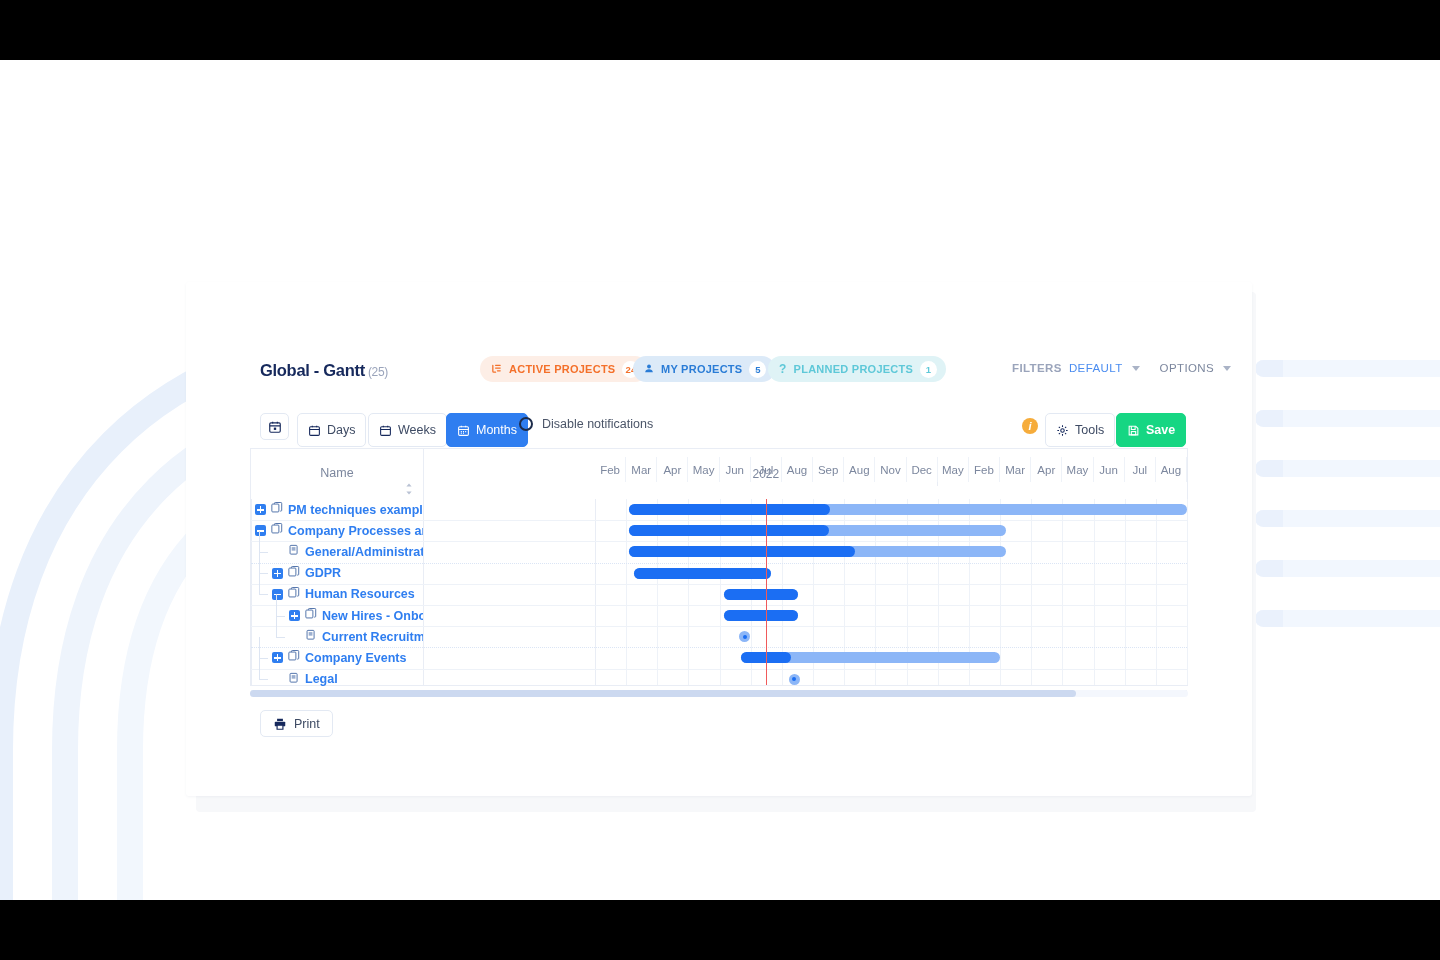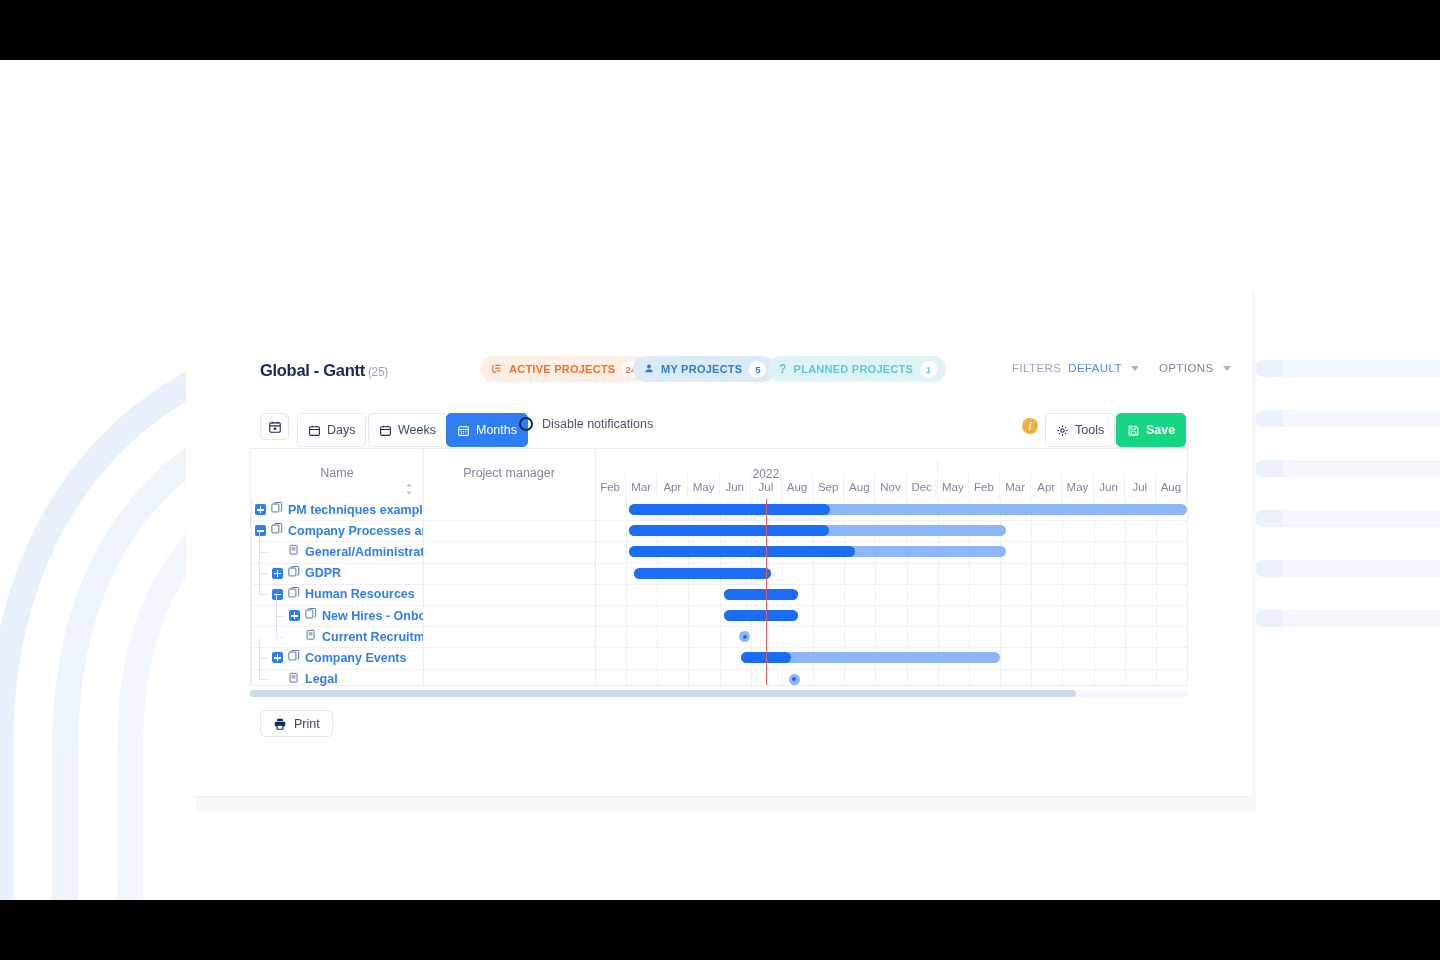--- a/index.html
+++ b/index.html
@@ -99,7 +99,7 @@
     display: flex; align-items: center; gap: 7px;
     font-size: 11.5px; letter-spacing: 0.4px;
   }
-  .flt-label { color: #9aa4bb; }
+  .flt-label { color: #9aa4bb; font-weight: bold; }
   .flt-val { color: #4a8cf0; }
   .flt-opt { color: #7c879e; }
   .caret {

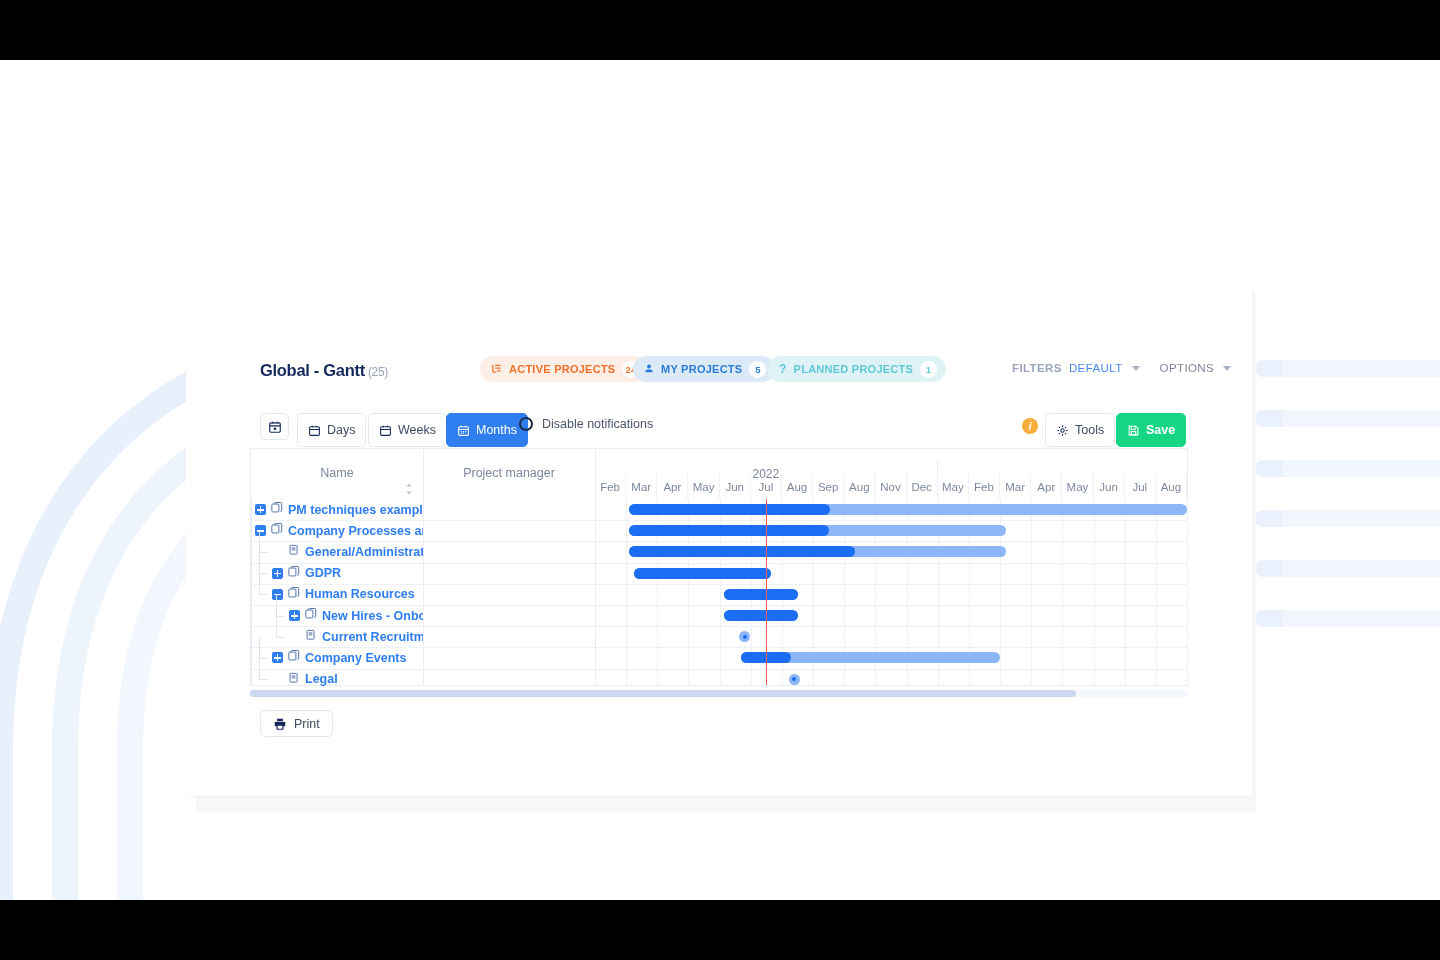--- a/index.html
+++ b/index.html
@@ -371,9 +371,6 @@
               <path d="M4 0.5 L6.6 3.6 H1.4 Z" fill="#b9c2d4"></path>
               <path d="M4 11.5 L6.6 8.4 H1.4 Z" fill="#b9c2d4"></path>
             </svg>
-          </div>
-          <div class="col-pm">
-            <div class="lbl">Project manager</div>
           </div>
           <div class="tl-head">
             <div class="yearrow" id="year-row">

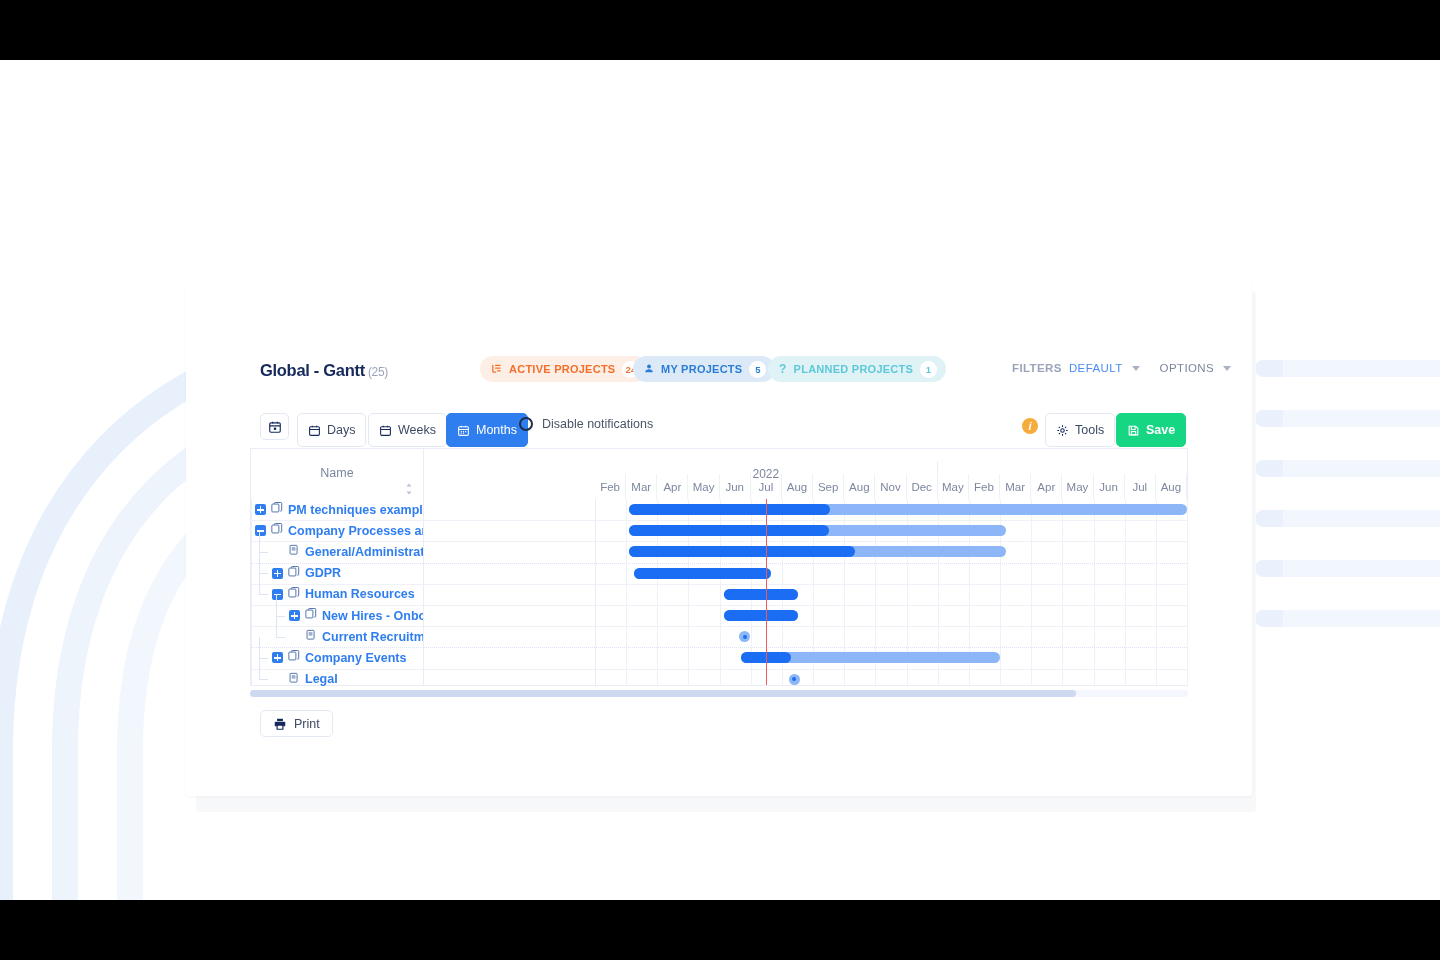--- a/index.html
+++ b/index.html
@@ -169,7 +169,7 @@
   .yearrow { position:absolute; left:0; top:0; right:0; height:25px; }
   .ycell { position:absolute; top:12px; height:25px; border-right:1px solid #e9edf5;
            font-size:12px; color:#7c879e; display:flex; align-items:center; justify-content:center; box-sizing:border-box;}
-  .monthrow { position:absolute; left:0; top:25px; right:0; height:25px; }
+  .monthrow { position:absolute; left:0; top:8px; right:0; height:25px; }
   .mcell { position:absolute; top:0; height:25px; border-right:1px solid #eef2f8;
            font-size:11.5px; color:#7c879e; display:flex; align-items:center; justify-content:center; box-sizing:border-box;}
   .gbody { position:absolute; left:0; top:50px; right:0; bottom:0; }

